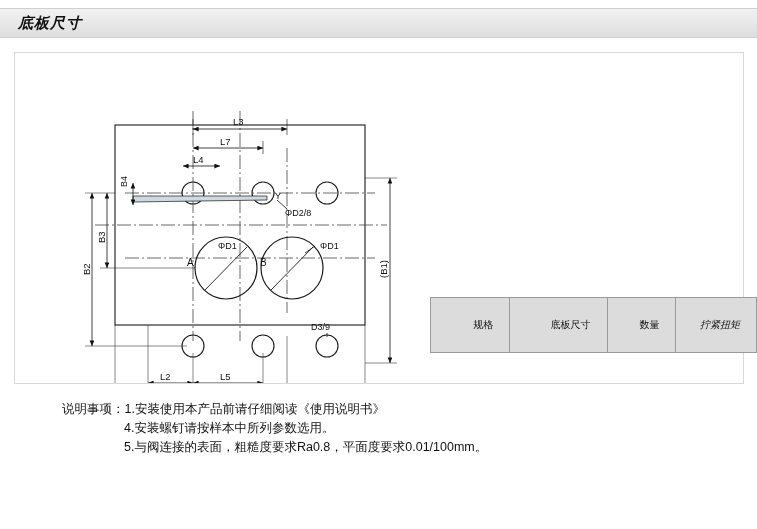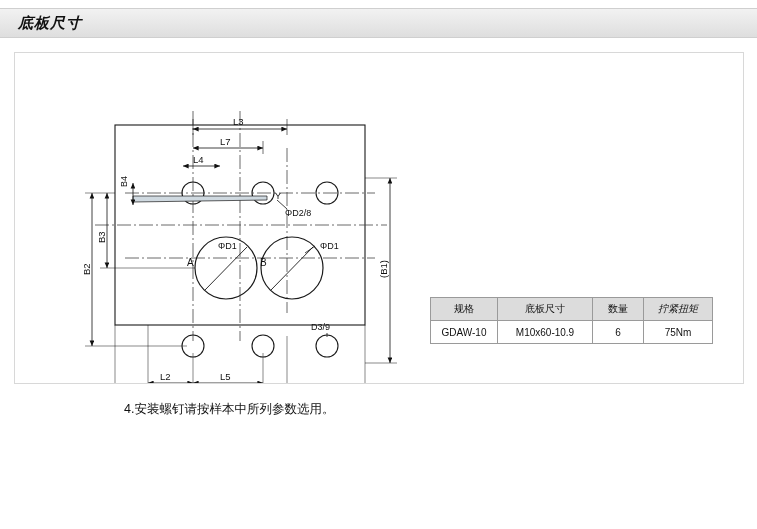--- a/index.html
+++ b/index.html
@@ -36,8 +36,8 @@
   }
   .spec-table th,.spec-table td{
     border:1px solid #9a9a9a;
-    text-align:center;
-    padding:0;
+    text-align:right;
+    padding:16px;
     height:22px;
     font-weight:normal;
     color:#111;

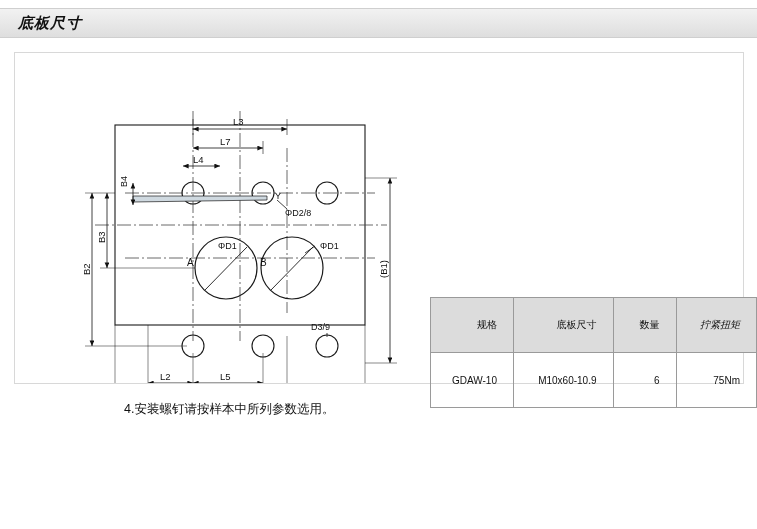--- a/index.html
+++ b/index.html
@@ -170,12 +170,6 @@
     </tr>
   </thead>
   <tbody>
-    <tr>
-      <td>GDAW-10</td>
-      <td>M10x60-10.9</td>
-      <td>6</td>
-      <td>75Nm</td>
-    </tr>
   </tbody>
 </table>
 

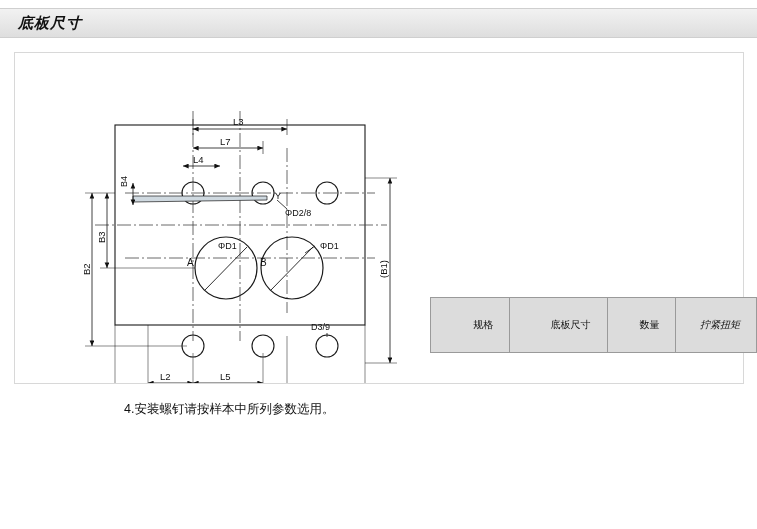--- a/index.html
+++ b/index.html
@@ -174,6 +174,9 @@
 </table>
 
 <div class="notes">
+  <div class="line first">
+    <span>说明事项：</span><span>1.安装使用本产品前请仔细阅读《使用说明书》</span>
+  </div>
   <div class="line hang">4.安装螺钉请按样本中所列参数选用。</div>
 </div>
 

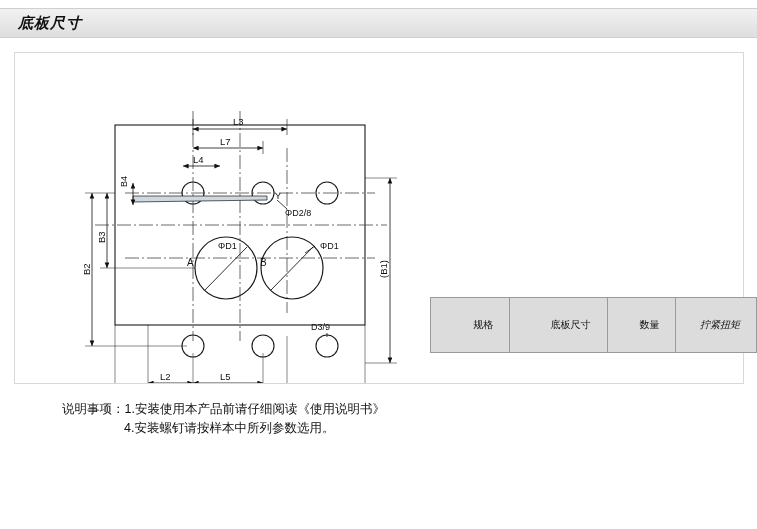--- a/index.html
+++ b/index.html
@@ -178,6 +178,7 @@
     <span>说明事项：</span><span>1.安装使用本产品前请仔细阅读《使用说明书》</span>
   </div>
   <div class="line hang">4.安装螺钉请按样本中所列参数选用。</div>
+  <div class="line hang">5.与阀连接的表面，粗糙度要求Ra0.8，平面度要求0.01/100mm。</div>
 </div>
 
 </body></html>

